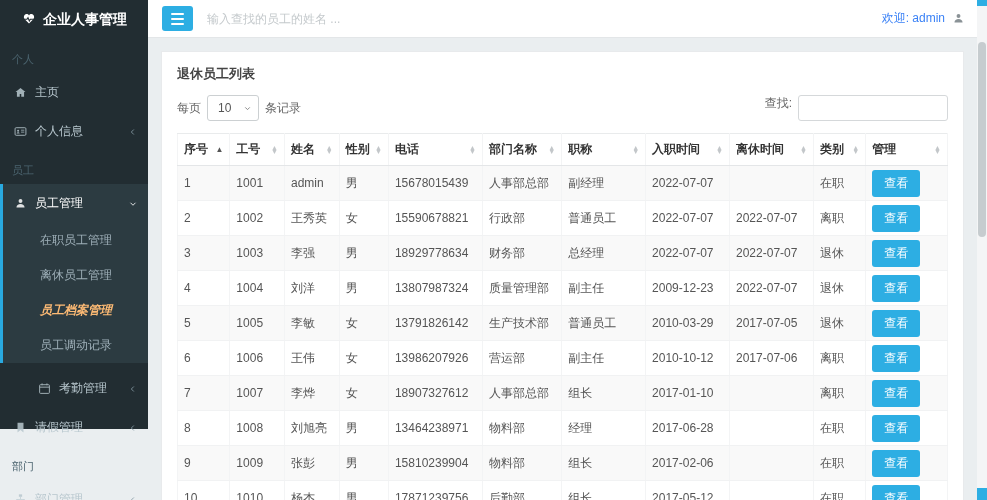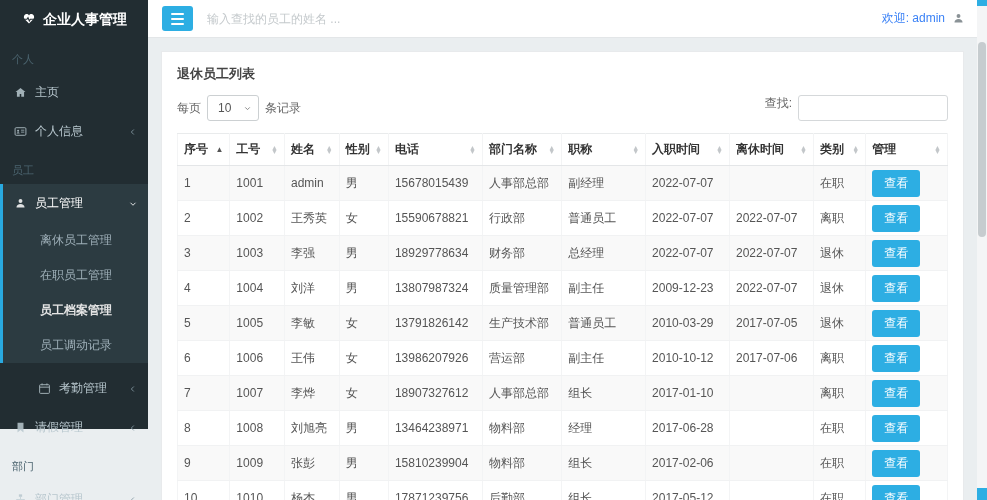--- a/index.html
+++ b/index.html
@@ -118,8 +118,8 @@
         </span>
       </div>
       <div class="submenu">
+        <span class="sub-item">在职员工管理</span>
         <span class="sub-item">离休员工管理</span>
-        <span class="sub-item">在职员工管理</span>
         <span class="sub-item active">员工档案管理</span>
         <span class="sub-item">员工调动记录</span>
       </div>

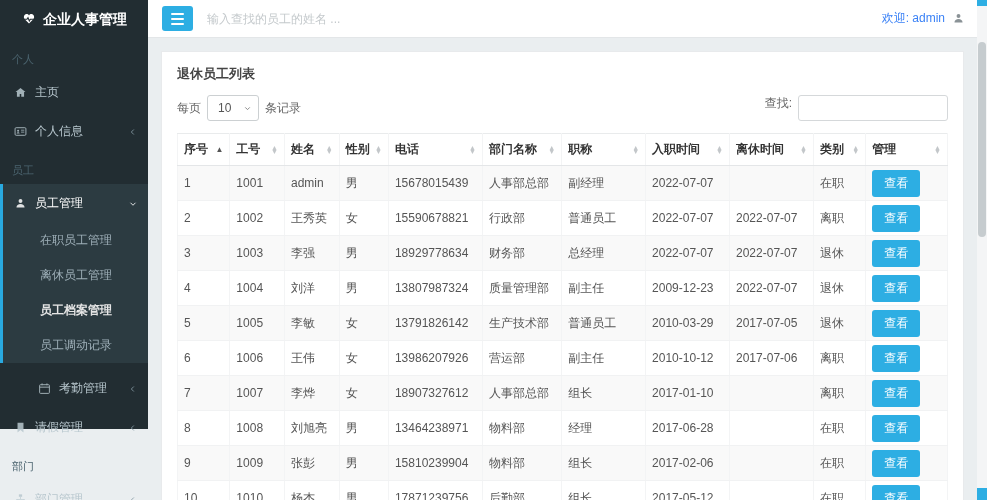--- a/index.html
+++ b/index.html
@@ -20,7 +20,7 @@
   .active-block { border-left:3px solid #29a9e0; background:#2c3b41; }
   .active-block .nav-item.parent { color:#ffffff; padding-left:11px; }
   .submenu .sub-item { display:block; padding:9px 10px 9px 37px; color:#9fb0b9; cursor:pointer; font-size:12px; }
-  .submenu .sub-item.active { color:#e5e5e5; font-weight:bold; }
+  .submenu .sub-item.active { color:#fdba74; font-weight:bold;font-style:italic; }
 
   
   .topbar { position:absolute; left:148px; top:0; right:0; height:38px; background:#ffffff;

